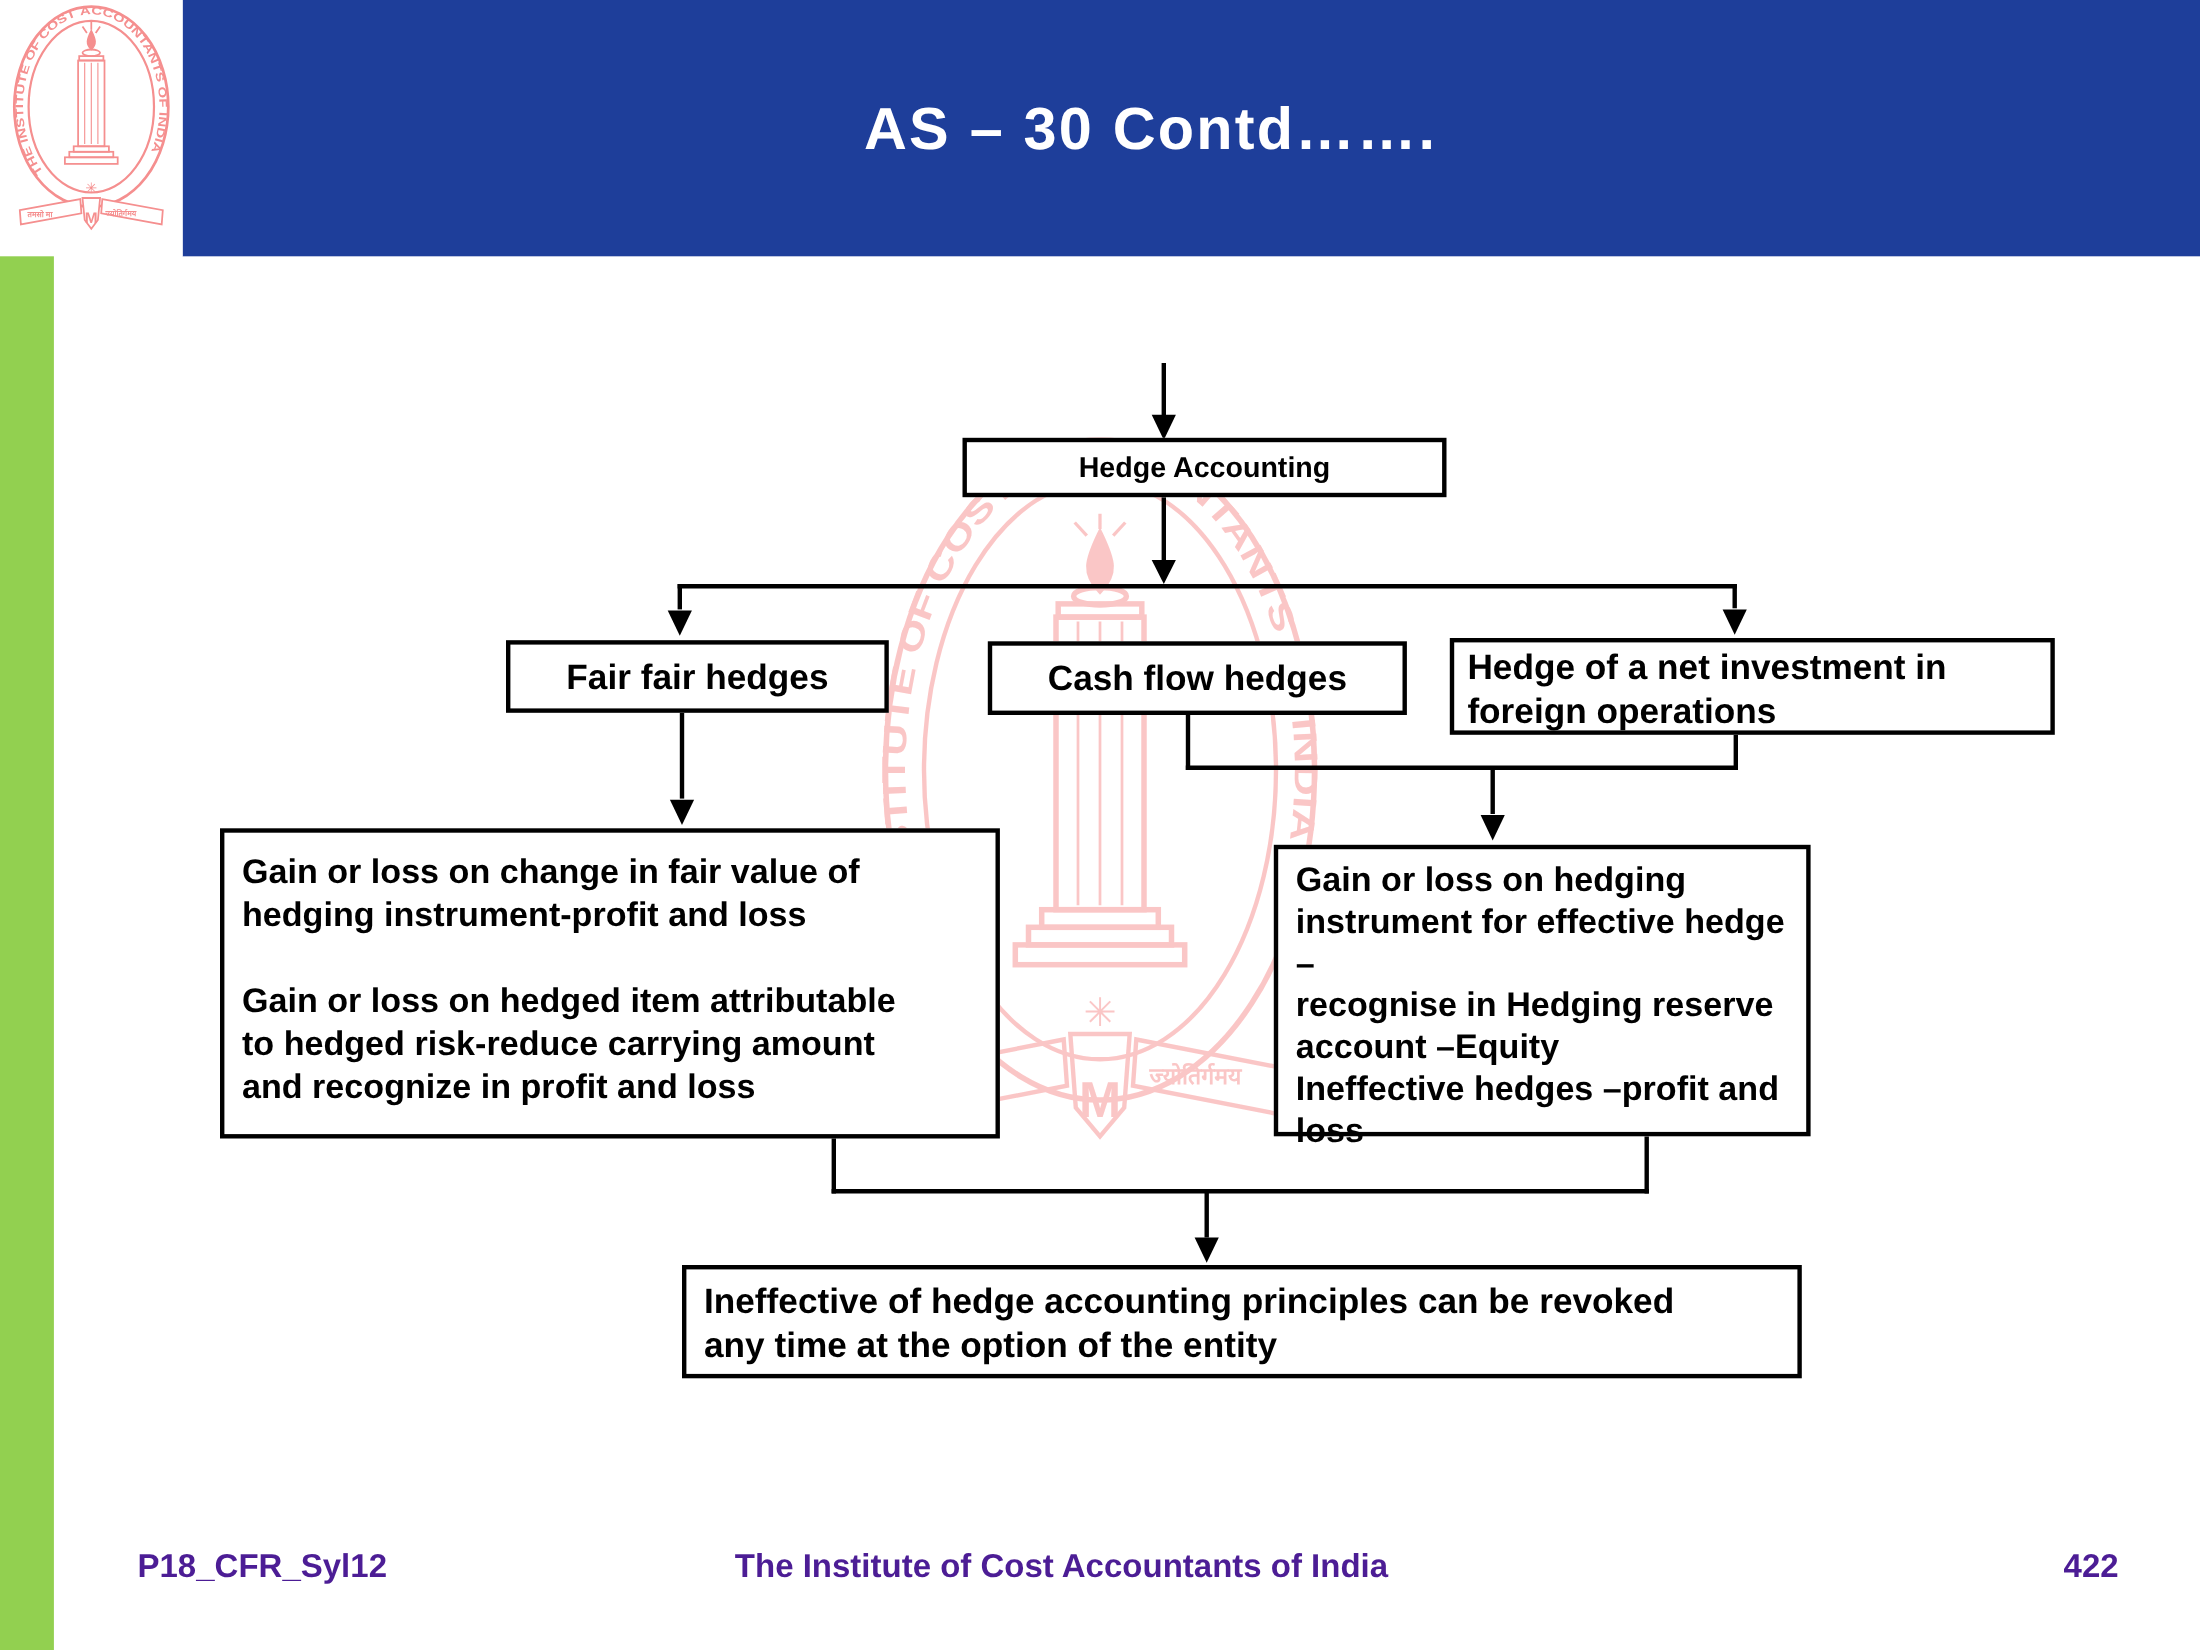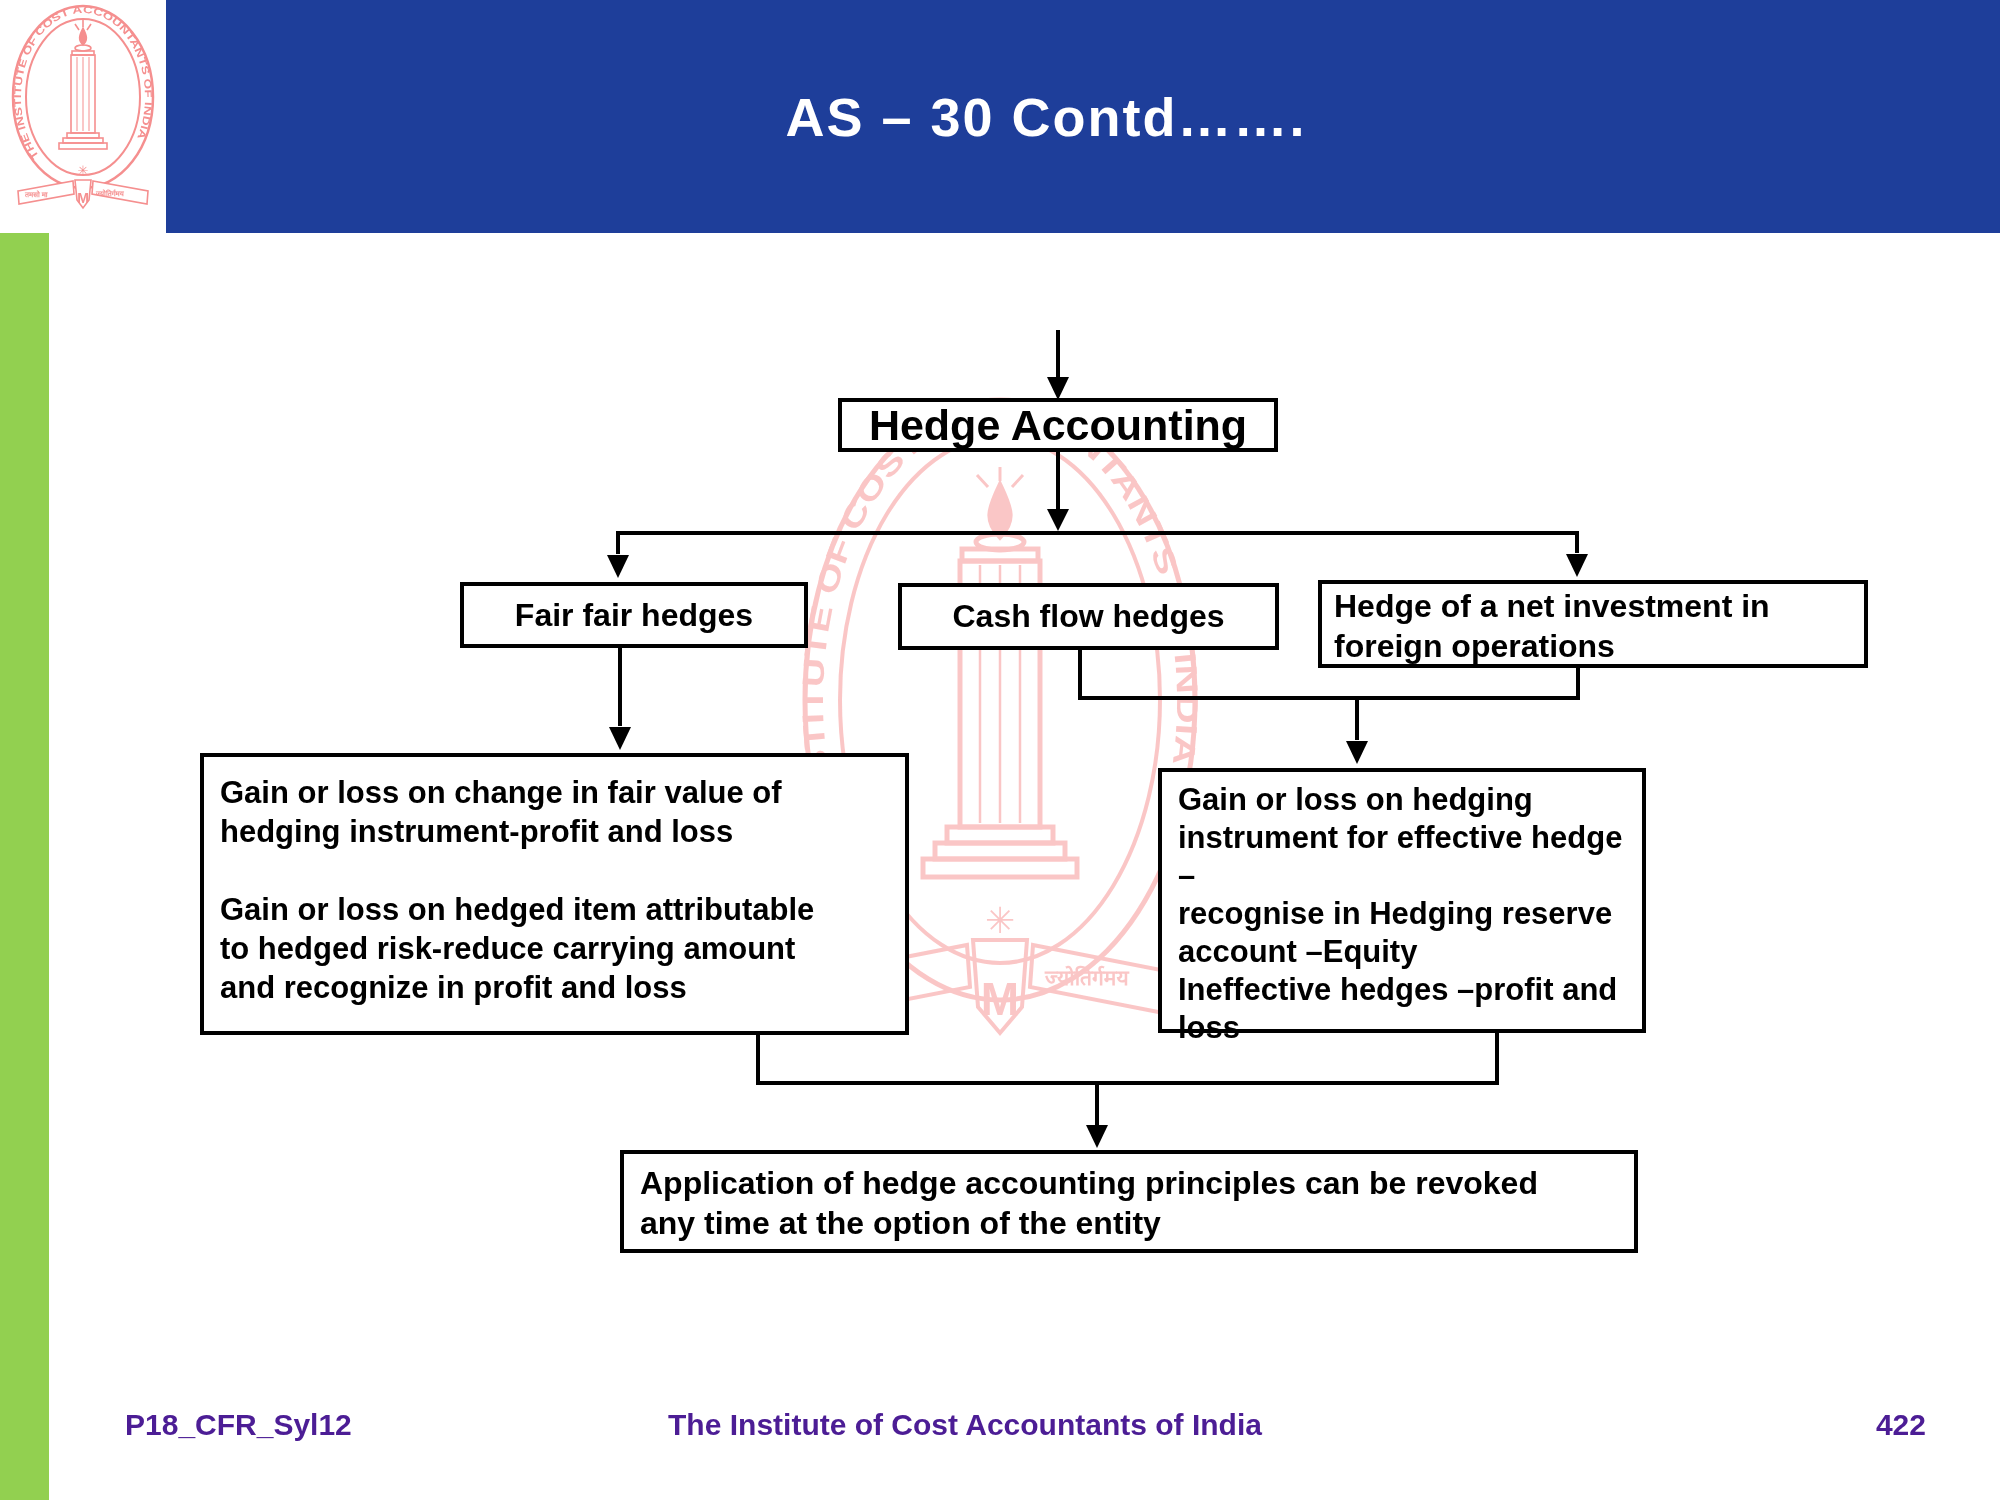--- a/index.html
+++ b/index.html
@@ -16,7 +16,7 @@
   .box.center{display:flex;align-items:center;justify-content:center;text-align:center;}
   .pre{white-space:pre-line;}
   .fs32{font-size:32px;}
-  .lbl-hedge{font-size:43px;}
+  .lbl-hedge{font-size:26px;margin-left:37px;}
   .net-inv{font-size:32px;line-height:40px;padding:2px 12px;}
   .left-detail{font-size:31px;line-height:39px;padding:16px 16px;}
   .right-detail{font-size:31px;line-height:38px;padding:9px 16px;}

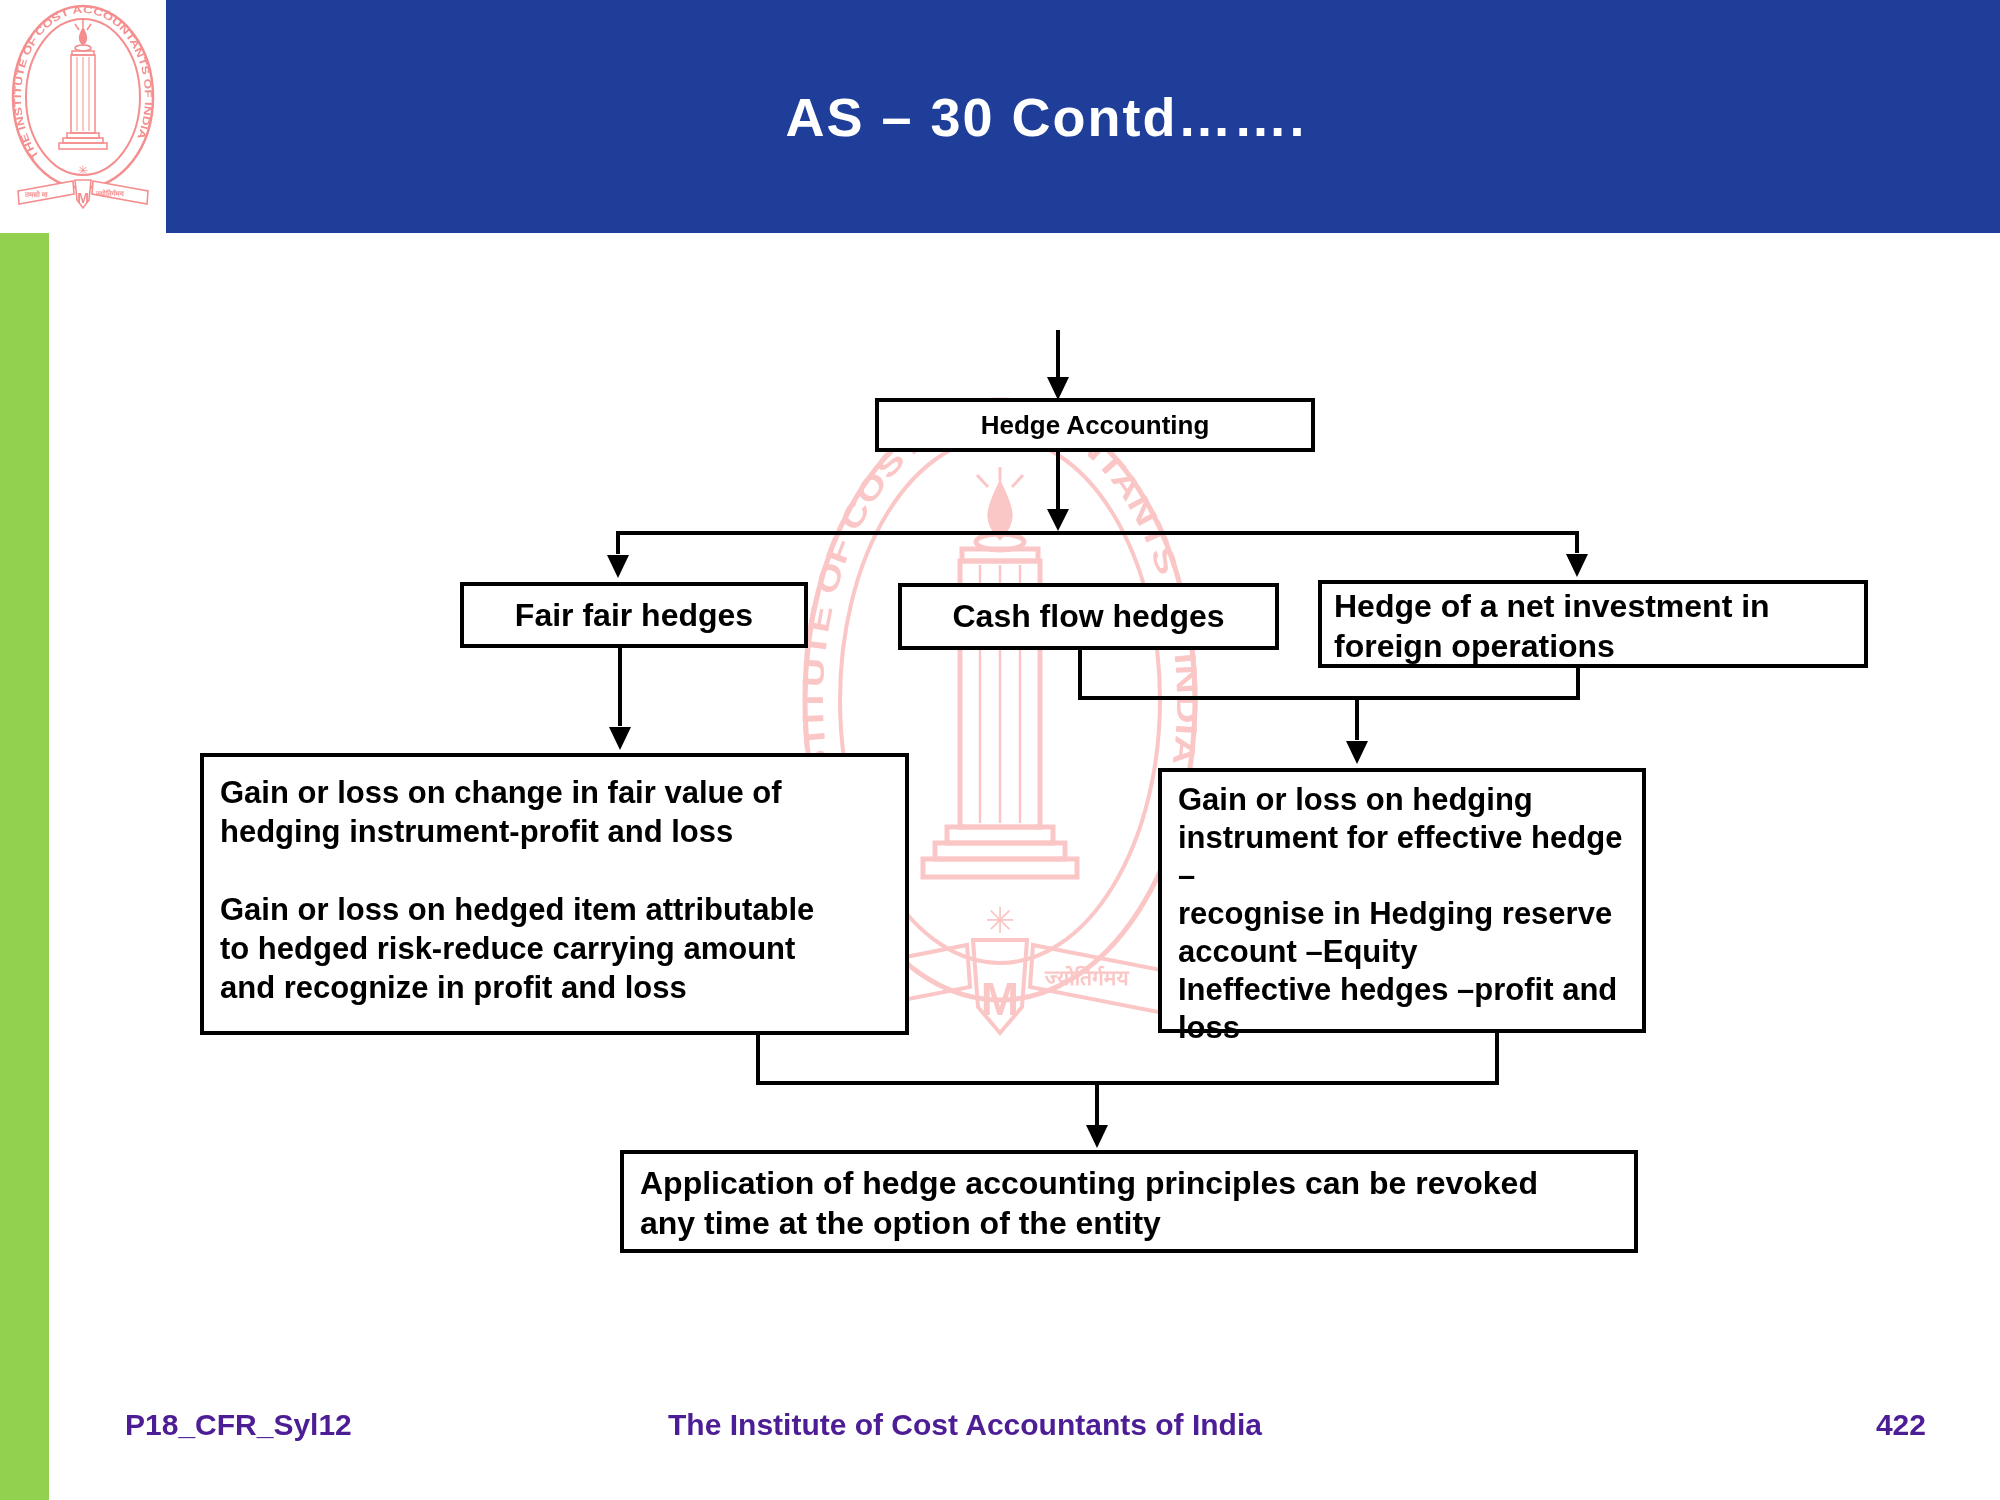--- a/index.html
+++ b/index.html
@@ -156,7 +156,7 @@
 Ineffective hedges –profit and
 loss</div>
 
-  <div class="box revoke pre" style="left:620px;top:1150px;width:1018px;height:103px;">Application of hedge accounting principles can be revoked
+  <div class="box revoke pre" style="left:620px;top:1150px;width:1018px;height:103px;">Ineffective of hedge accounting principles can be revoked
 any time at the option of the entity</div>
 
   <div class="footer-item footer-left">P18_CFR_Syl12</div>

